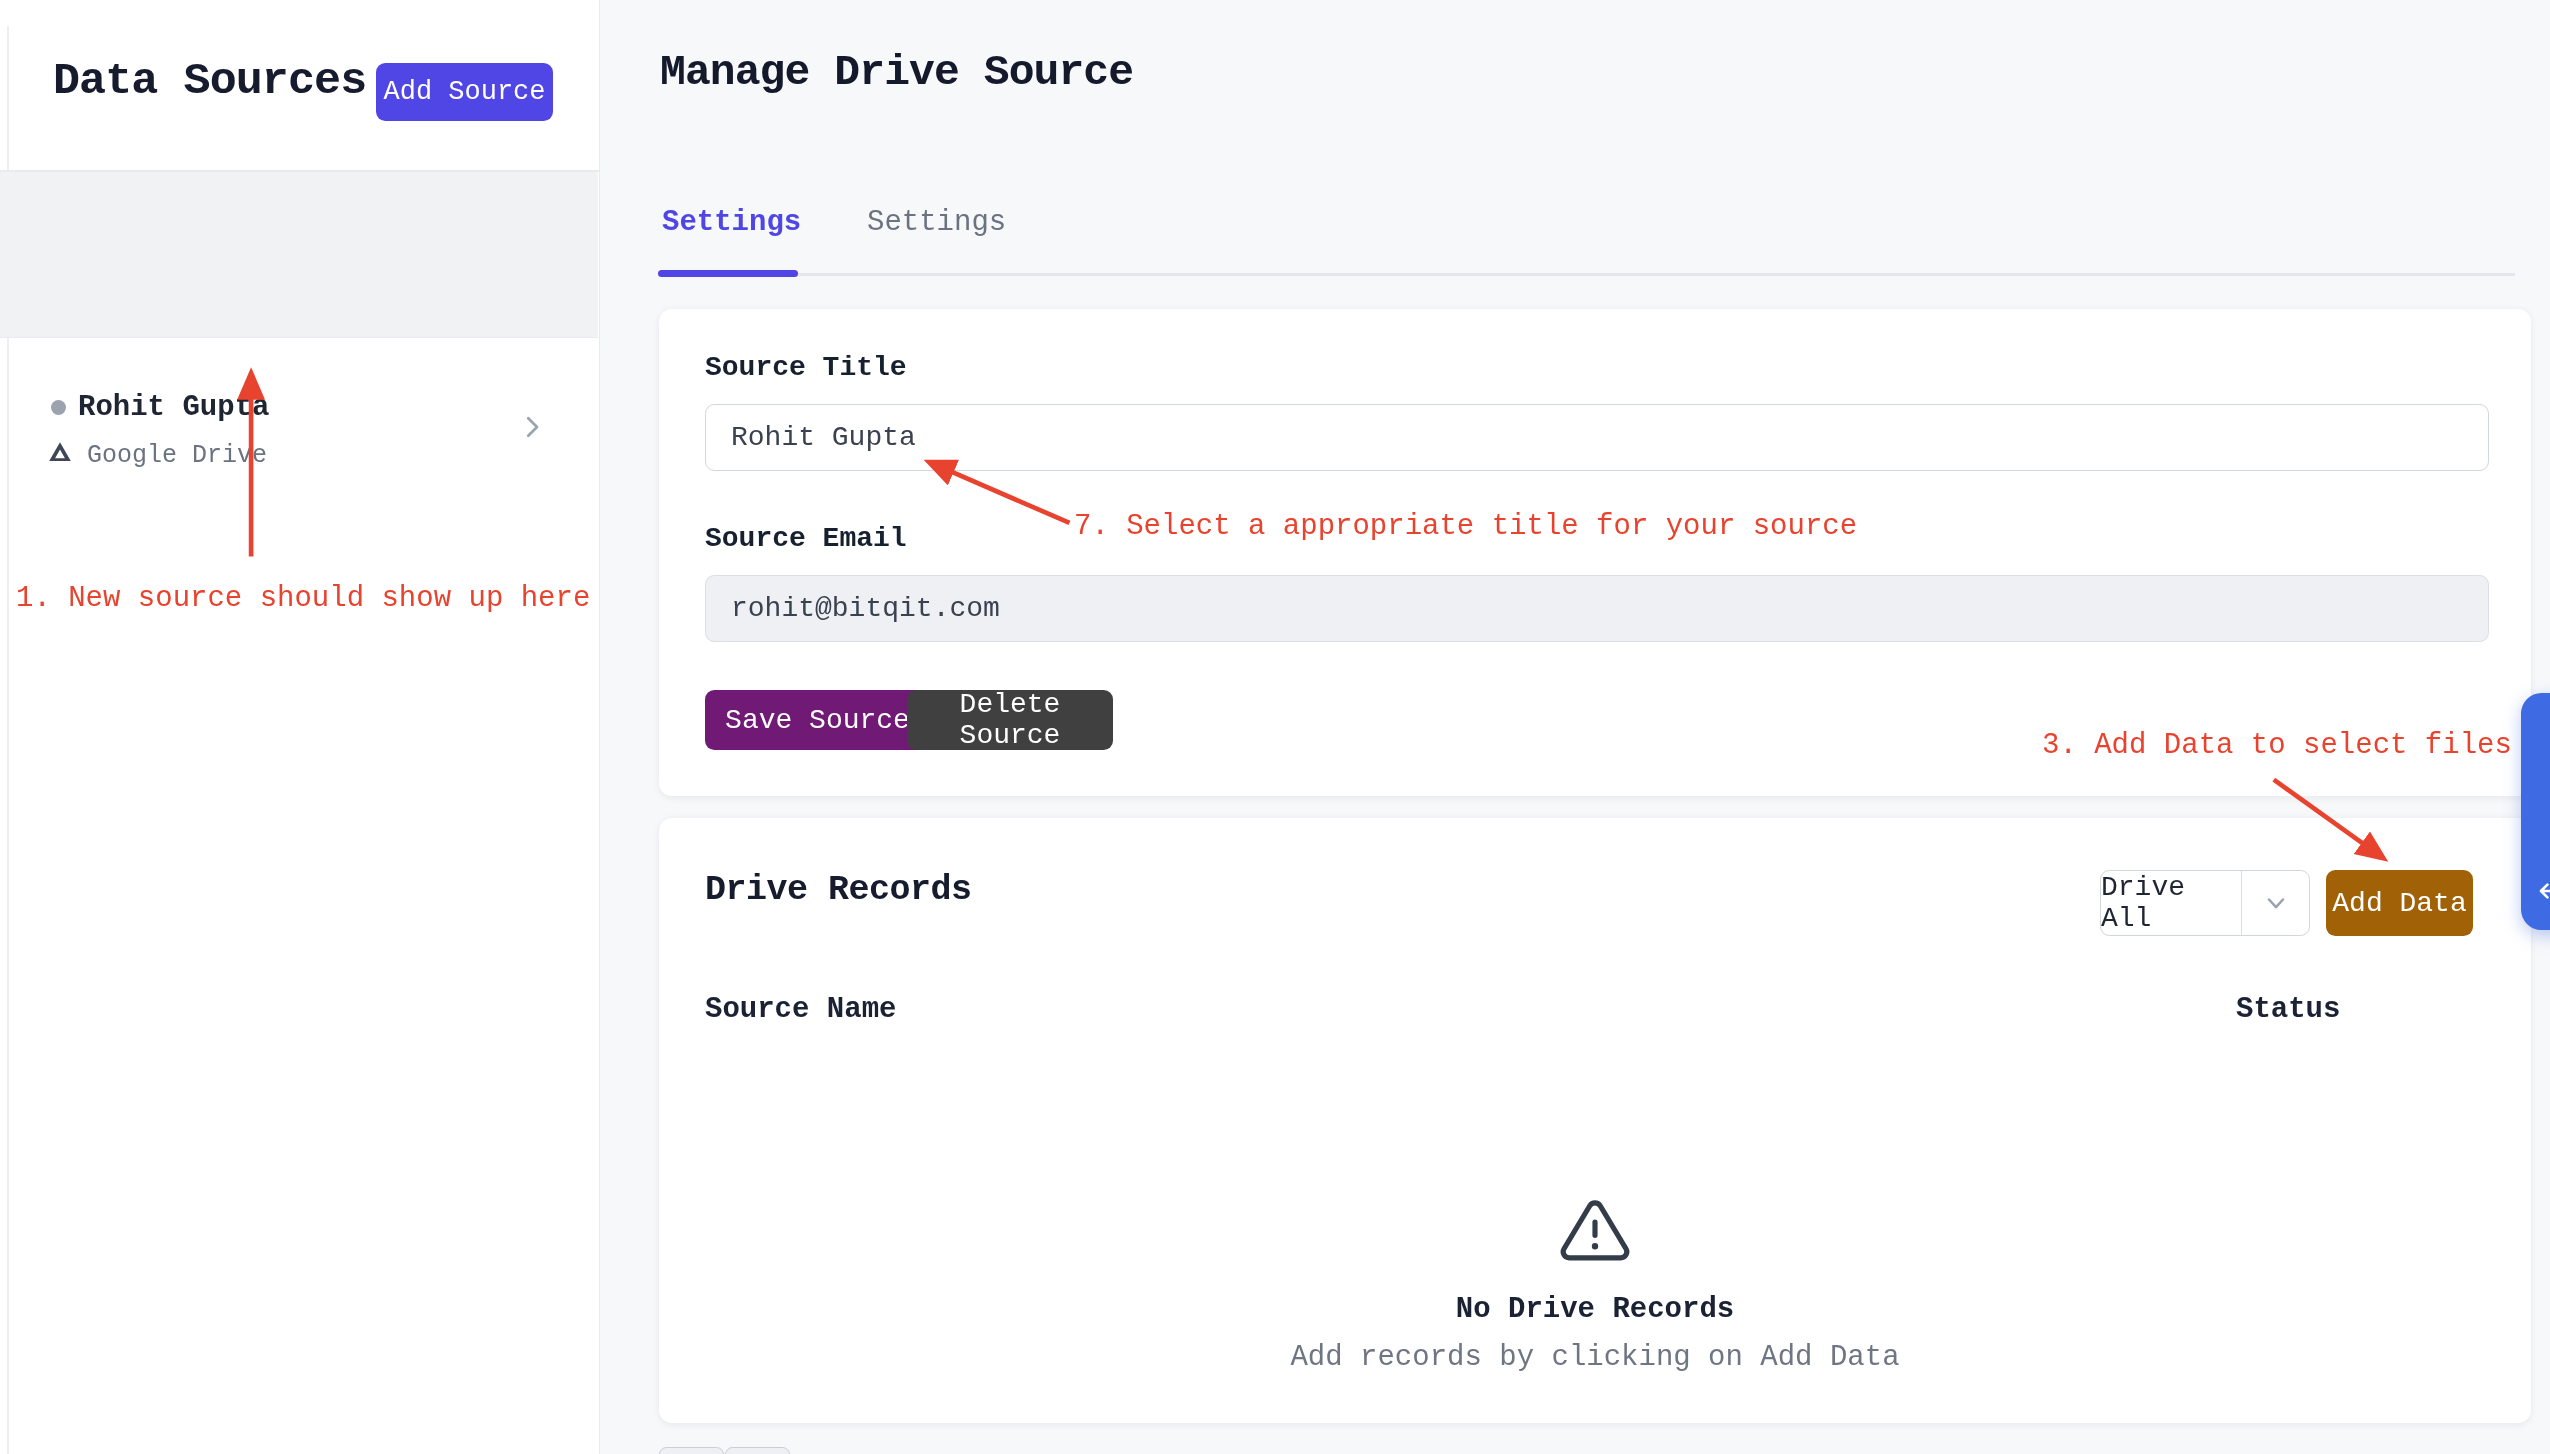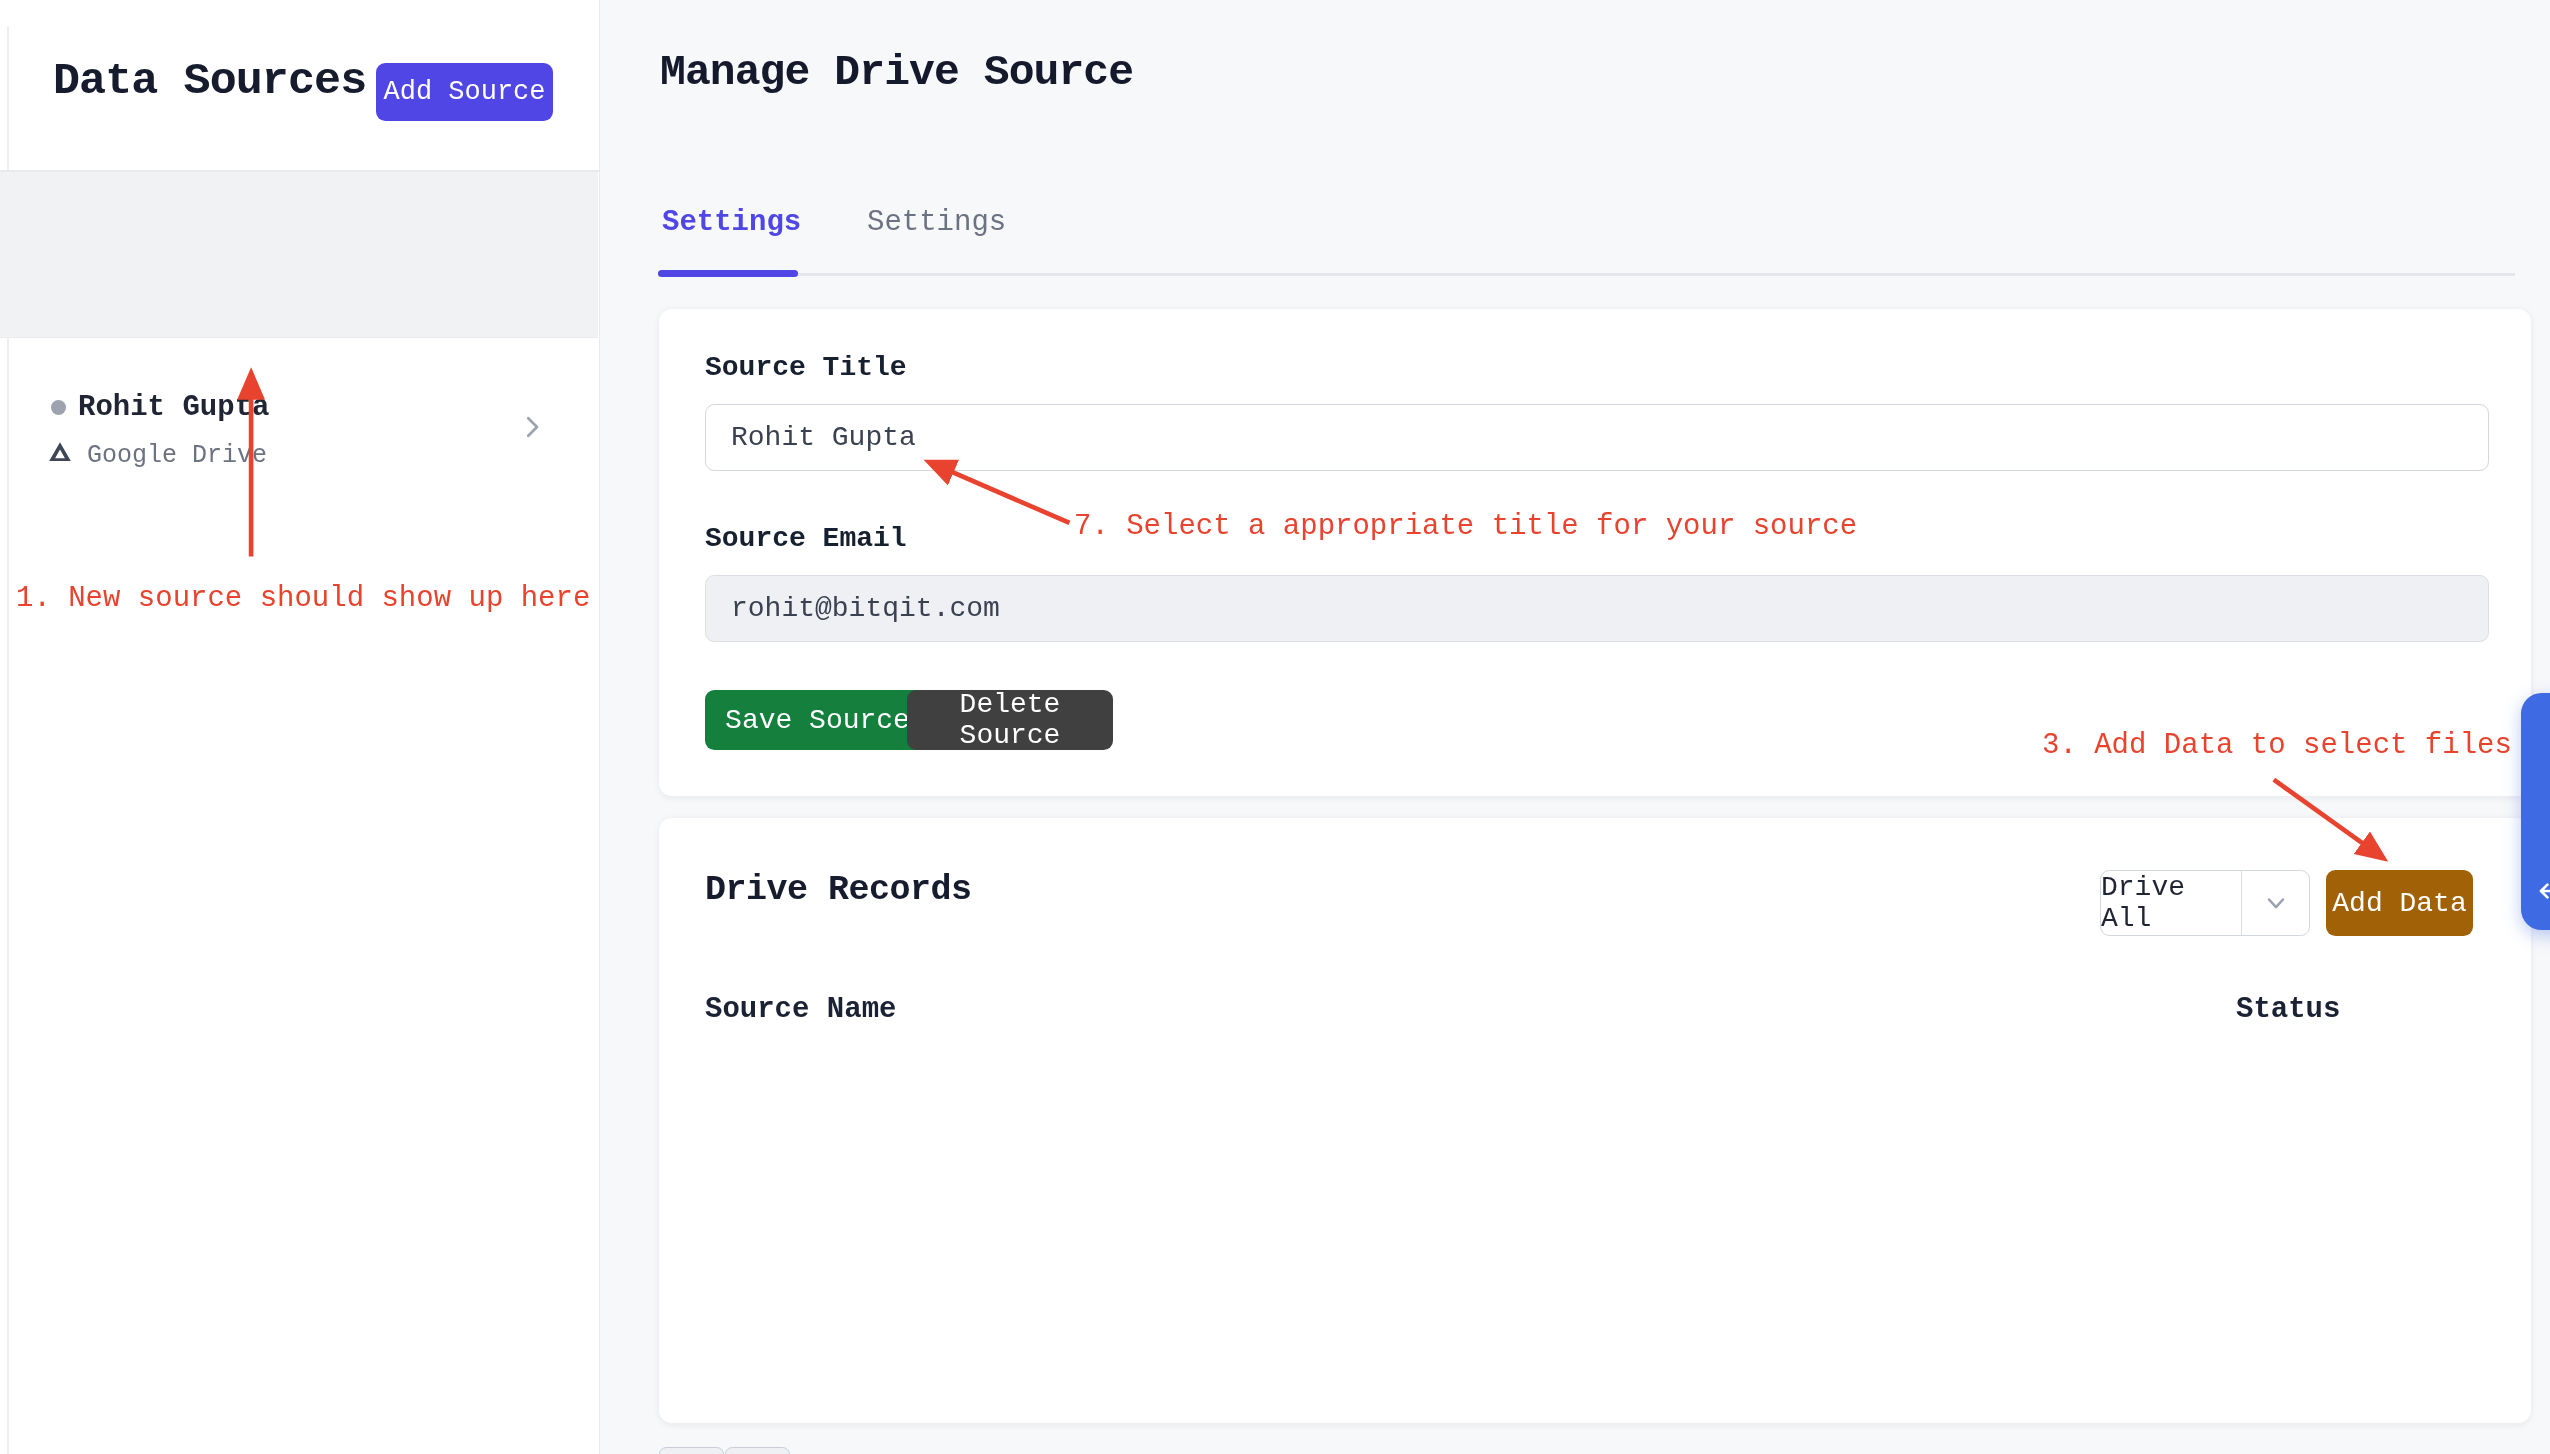--- a/index.html
+++ b/index.html
@@ -204,7 +204,7 @@
     justify-content: center;
     cursor: pointer;
   }
-  #save-btn   { left: 46px;  width: 225px; background: #15803d; }
+  #save-btn   { left: 46px;  width: 225px; background: #701a75; }
   #delete-btn { left: 248px; width: 206px; background: #404040; }
 
   

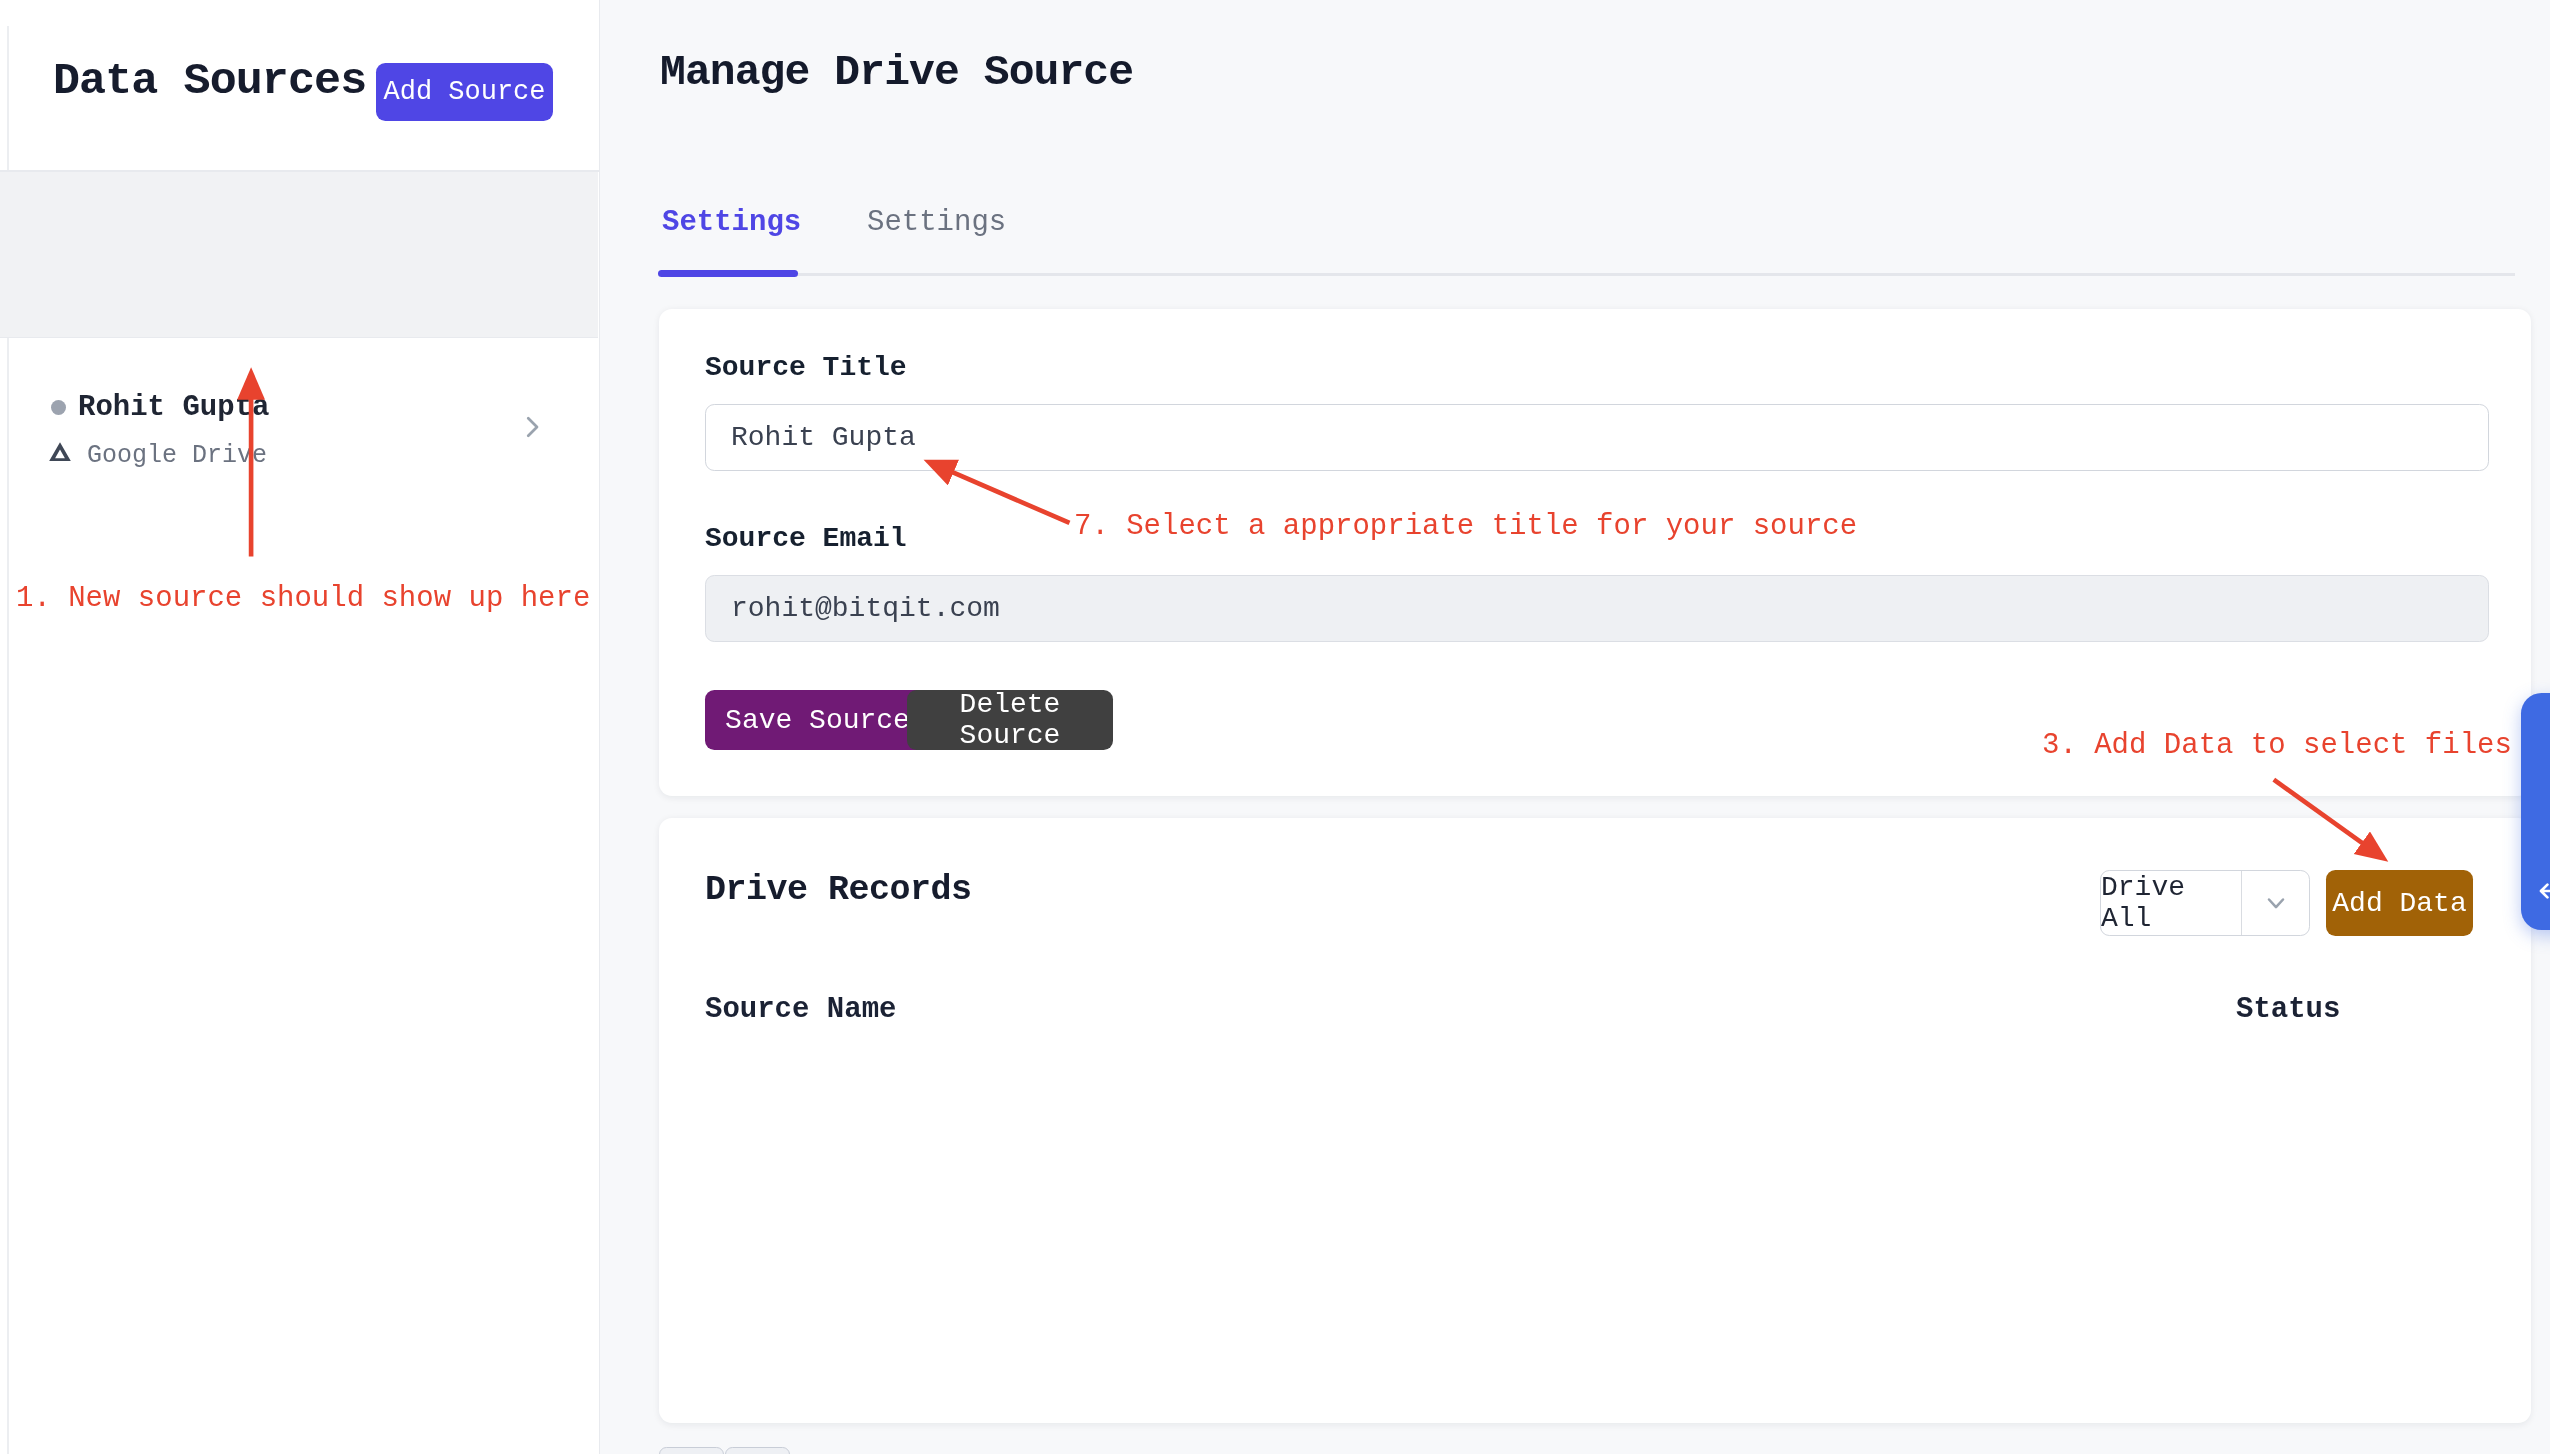--- a/index.html
+++ b/index.html
@@ -398,6 +398,17 @@
       <div id="col-source-name" class="col-header">Source Name</div>
       <div id="col-status" class="col-header">Status</div>
 
+      <div id="empty-state">
+        <span id="empty-icon">
+          <svg width="78" height="73" viewBox="0 0 24 24" fill="none">
+            <path d="M10.29 3.86 L1.82 18 a2 2 0 0 0 1.71 3 h16.94 a2 2 0 0 0 1.71 -3 L13.71 3.86 a2 2 0 0 0 -3.42 0 z" stroke="#343c4a" stroke-width="1.7" stroke-linecap="round" stroke-linejoin="round"></path>
+            <line x1="12" y1="9.2" x2="12" y2="13.6" stroke="#343c4a" stroke-width="1.7" stroke-linecap="round"></line>
+            <circle cx="12" cy="17.2" r="0.55" fill="#343c4a" stroke="#343c4a" stroke-width="1"></circle>
+          </svg>
+        </span>
+        <div id="empty-title">No Drive Records</div>
+        <div id="empty-subtitle">Add records by clicking on Add Data</div>
+      </div>
     </section>
 
     <div id="floating-panel">

